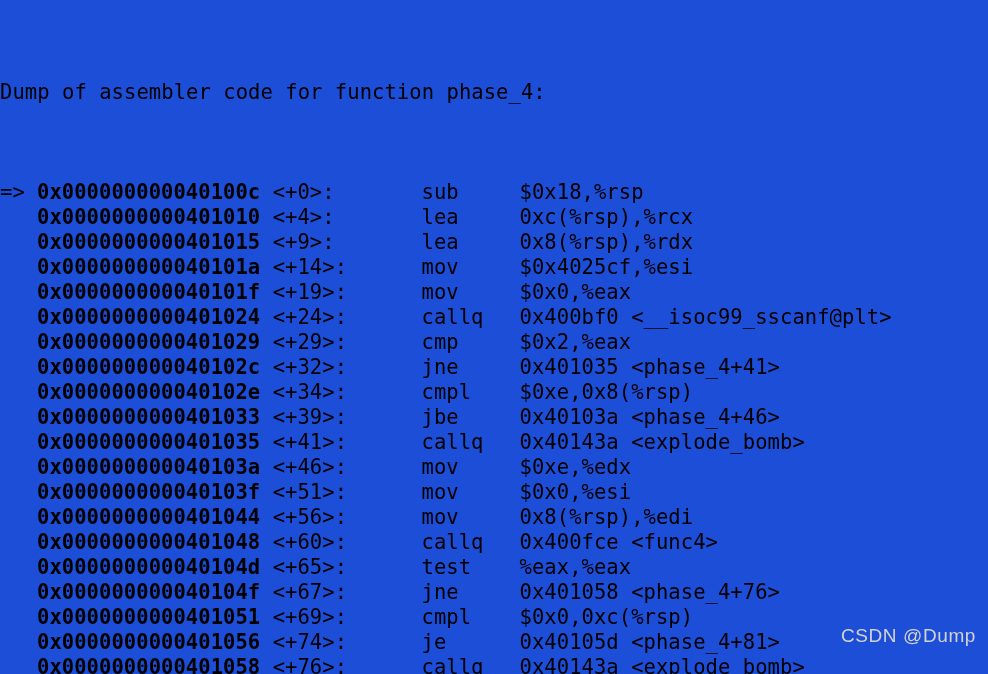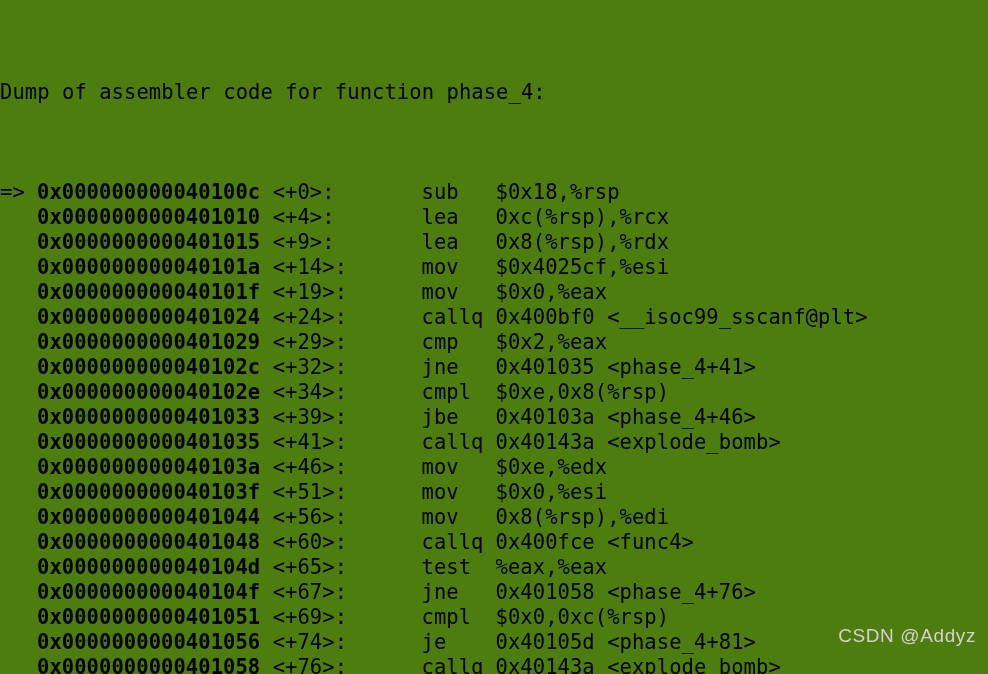--- a/index.html
+++ b/index.html
@@ -72,7 +72,7 @@
 </head>
 <body>
 
-<div id="screen" style="background: #4d7c0f; color: rgb(0, 0, 0);">
+<div id="screen" style="background: #1d4ed8; color: rgb(0, 0, 0);">
 
   <div class="clipped-top">
     

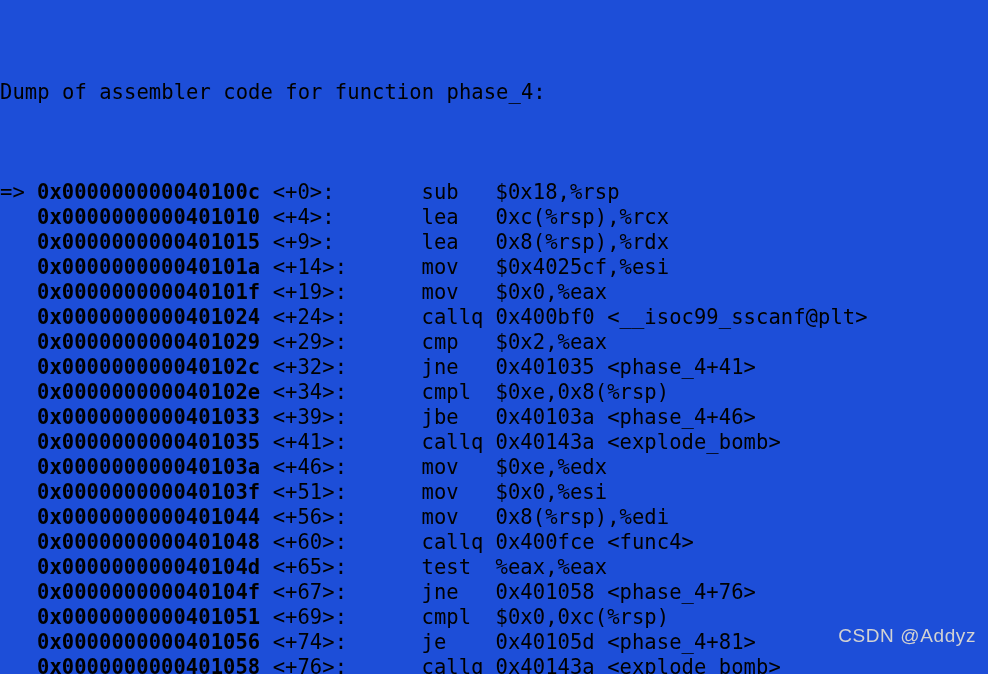--- a/index.html
+++ b/index.html
@@ -52,7 +52,7 @@
   .addr        { display: inline-block; font-weight: bold; }
   .offset      { display: inline-block; }
   .mnemonic    { display: inline-block; width: 6ch; }
-  .operands    { display: inline-block; }
+  .operands    { display: inline-block; margin-left: 24px; }
 
   .header-line,
   .footer-line { white-space: pre; }

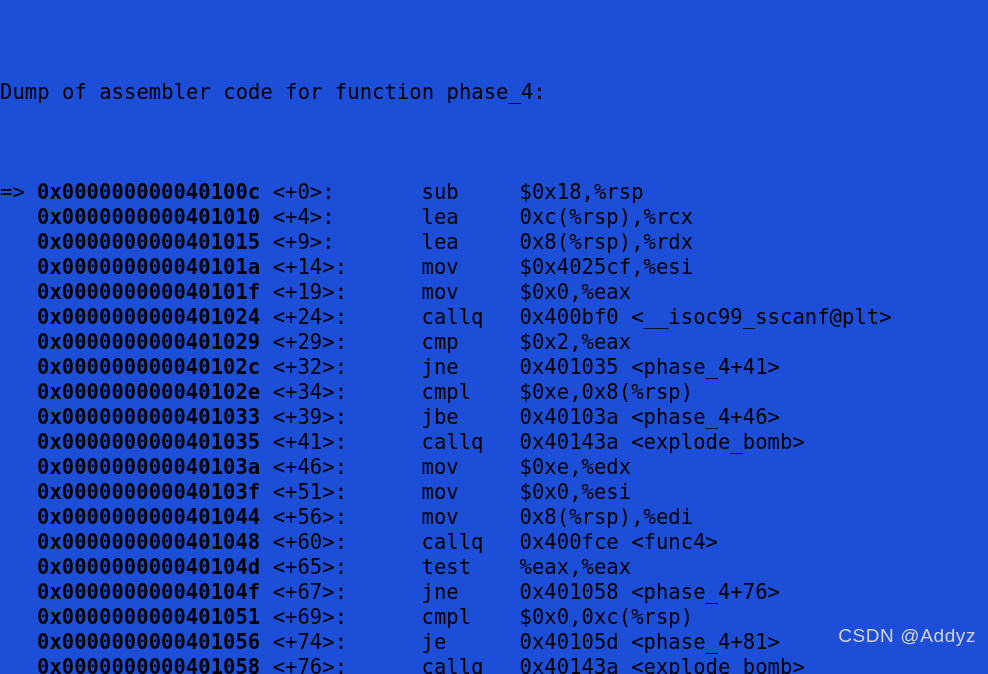--- a/index.html
+++ b/index.html
@@ -87,7 +87,7 @@
     
   </div>
 
-  <div class="watermark" style="color: rgb(210, 210, 210);">CSDN @Addyz</div>
+  <div class="watermark" style="color: rgb(210, 210, 210);">CSDN @Dump</div>
 </div>
 
 </body></html>

